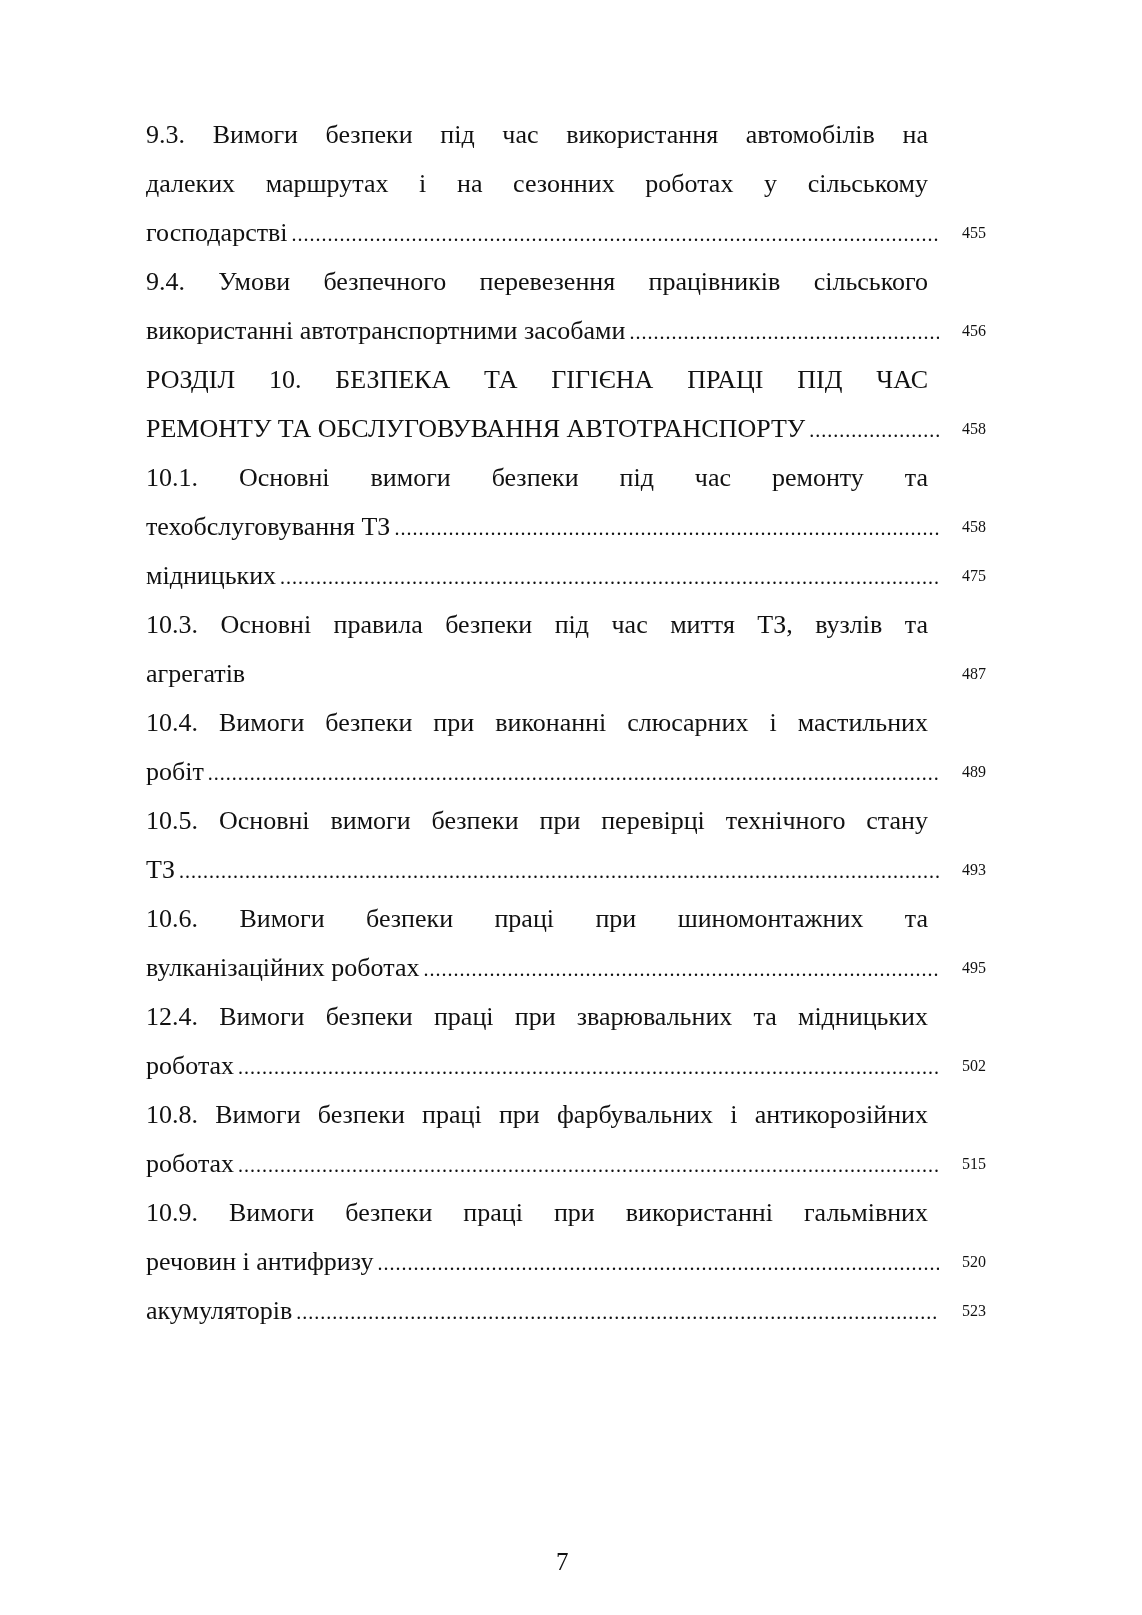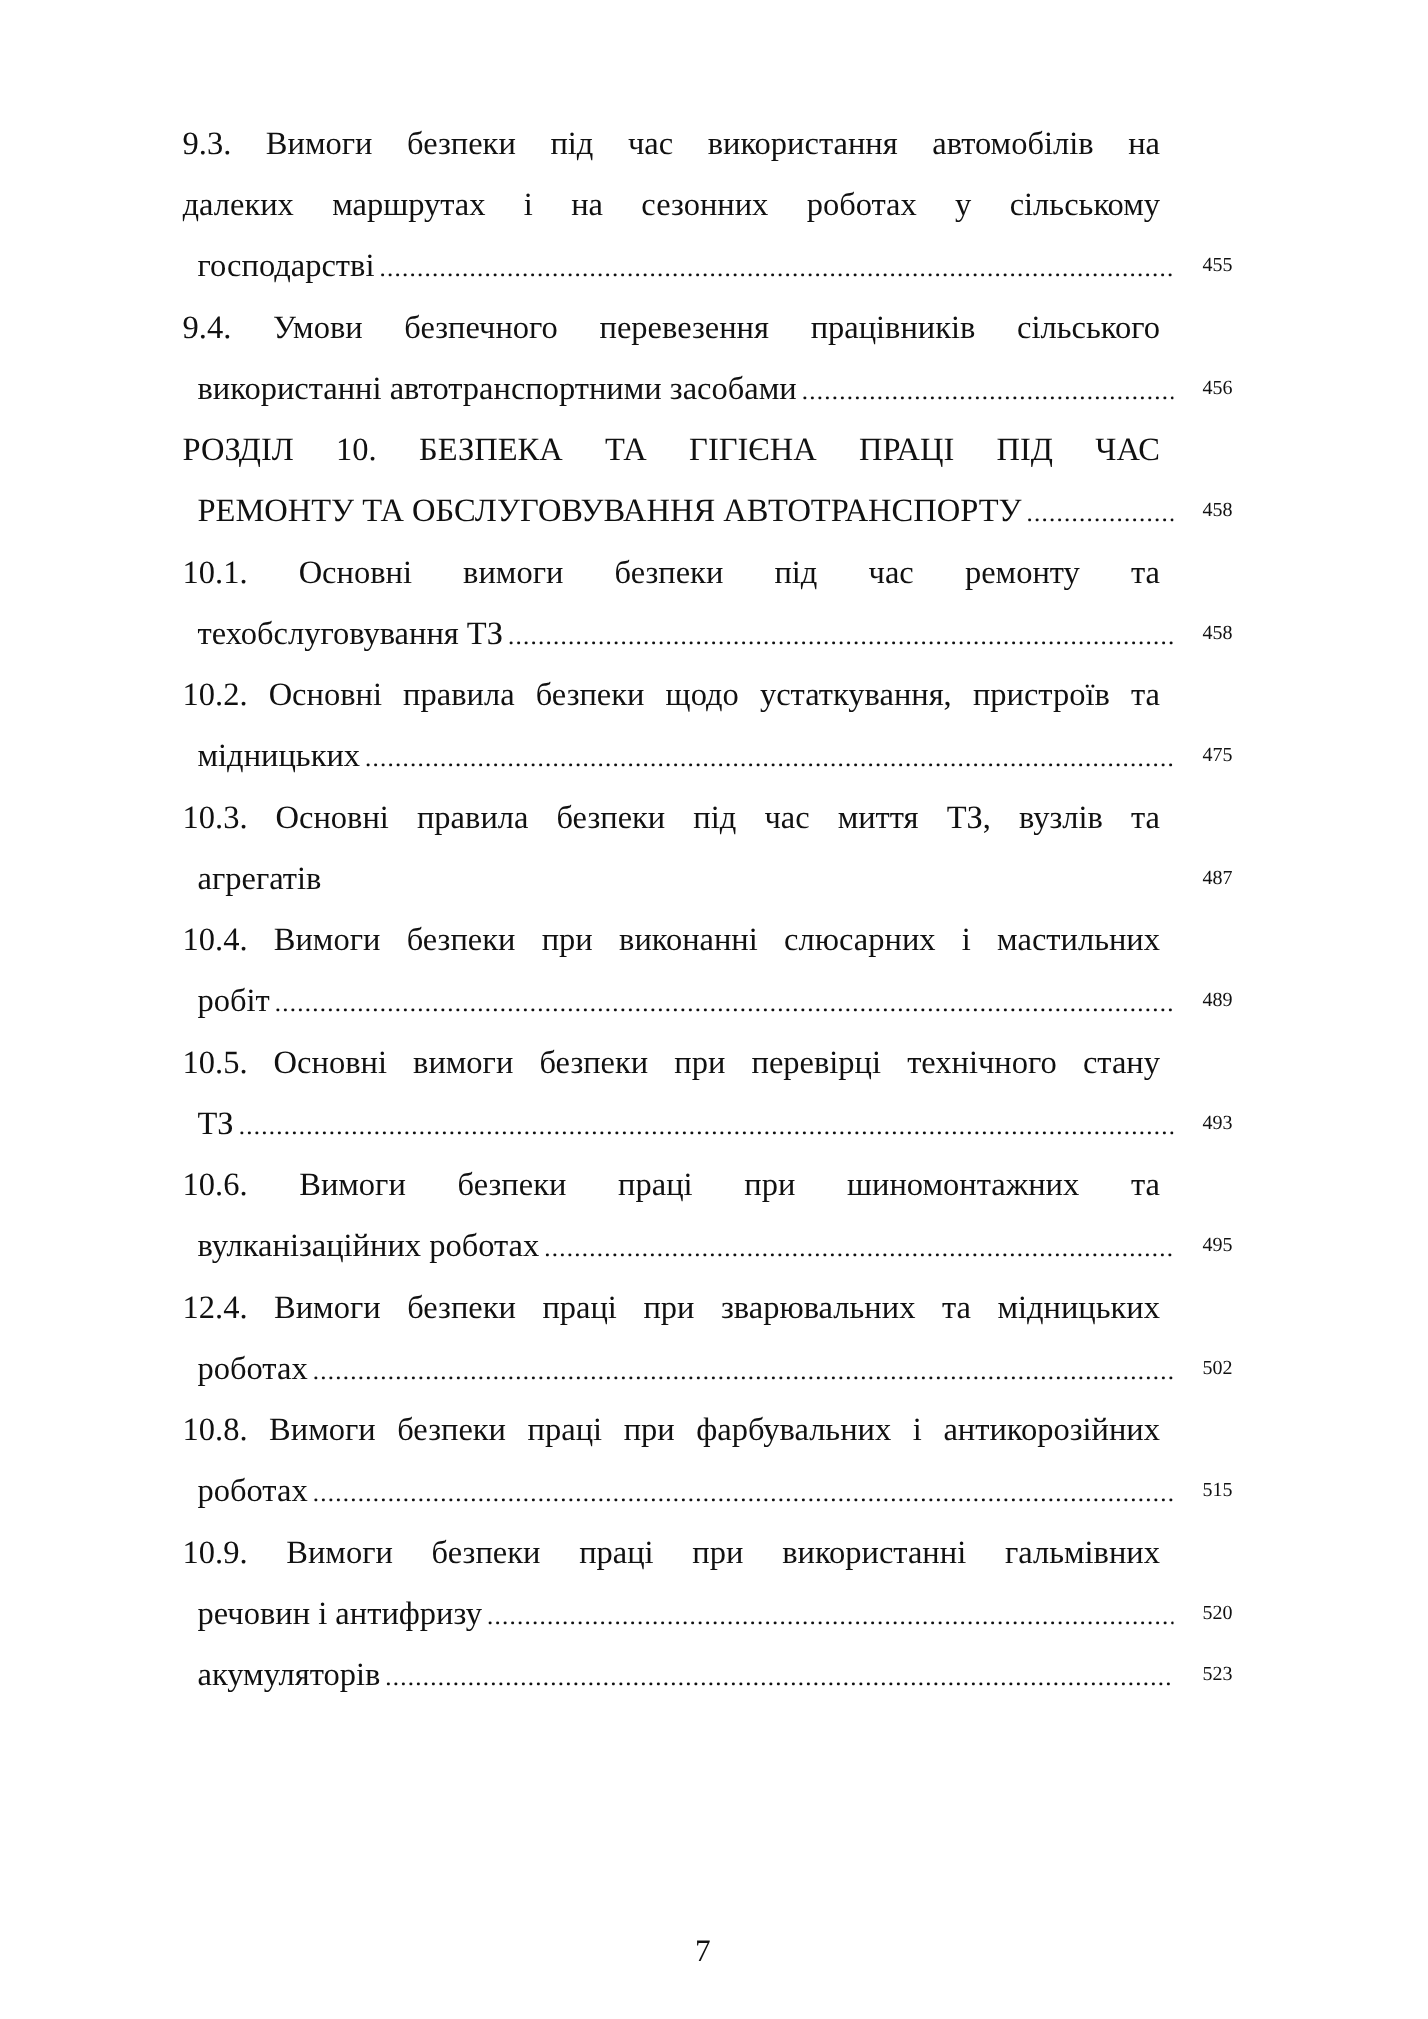--- a/index.html
+++ b/index.html
@@ -5,7 +5,7 @@
   html, body { margin: 0; padding: 0; background: #ffffff; }
   body { width: 1142px; height: 1615px; position: relative; overflow: hidden;
          font-family: "Liberation Serif", "DejaVu Serif", serif; color: #111111; }
-  .toc { position: absolute; left: 146px; top: 90px; width: 852px; }
+  .toc { position: absolute; left: 146px; top: 110px; width: 852px; }
   .entry { position: relative; width: 852px; }
   .entry .body { width: 782px; font-size: 26px; line-height: 49px; }
   .entry .line { display: block; height: 49px; white-space: nowrap; overflow: hidden; }

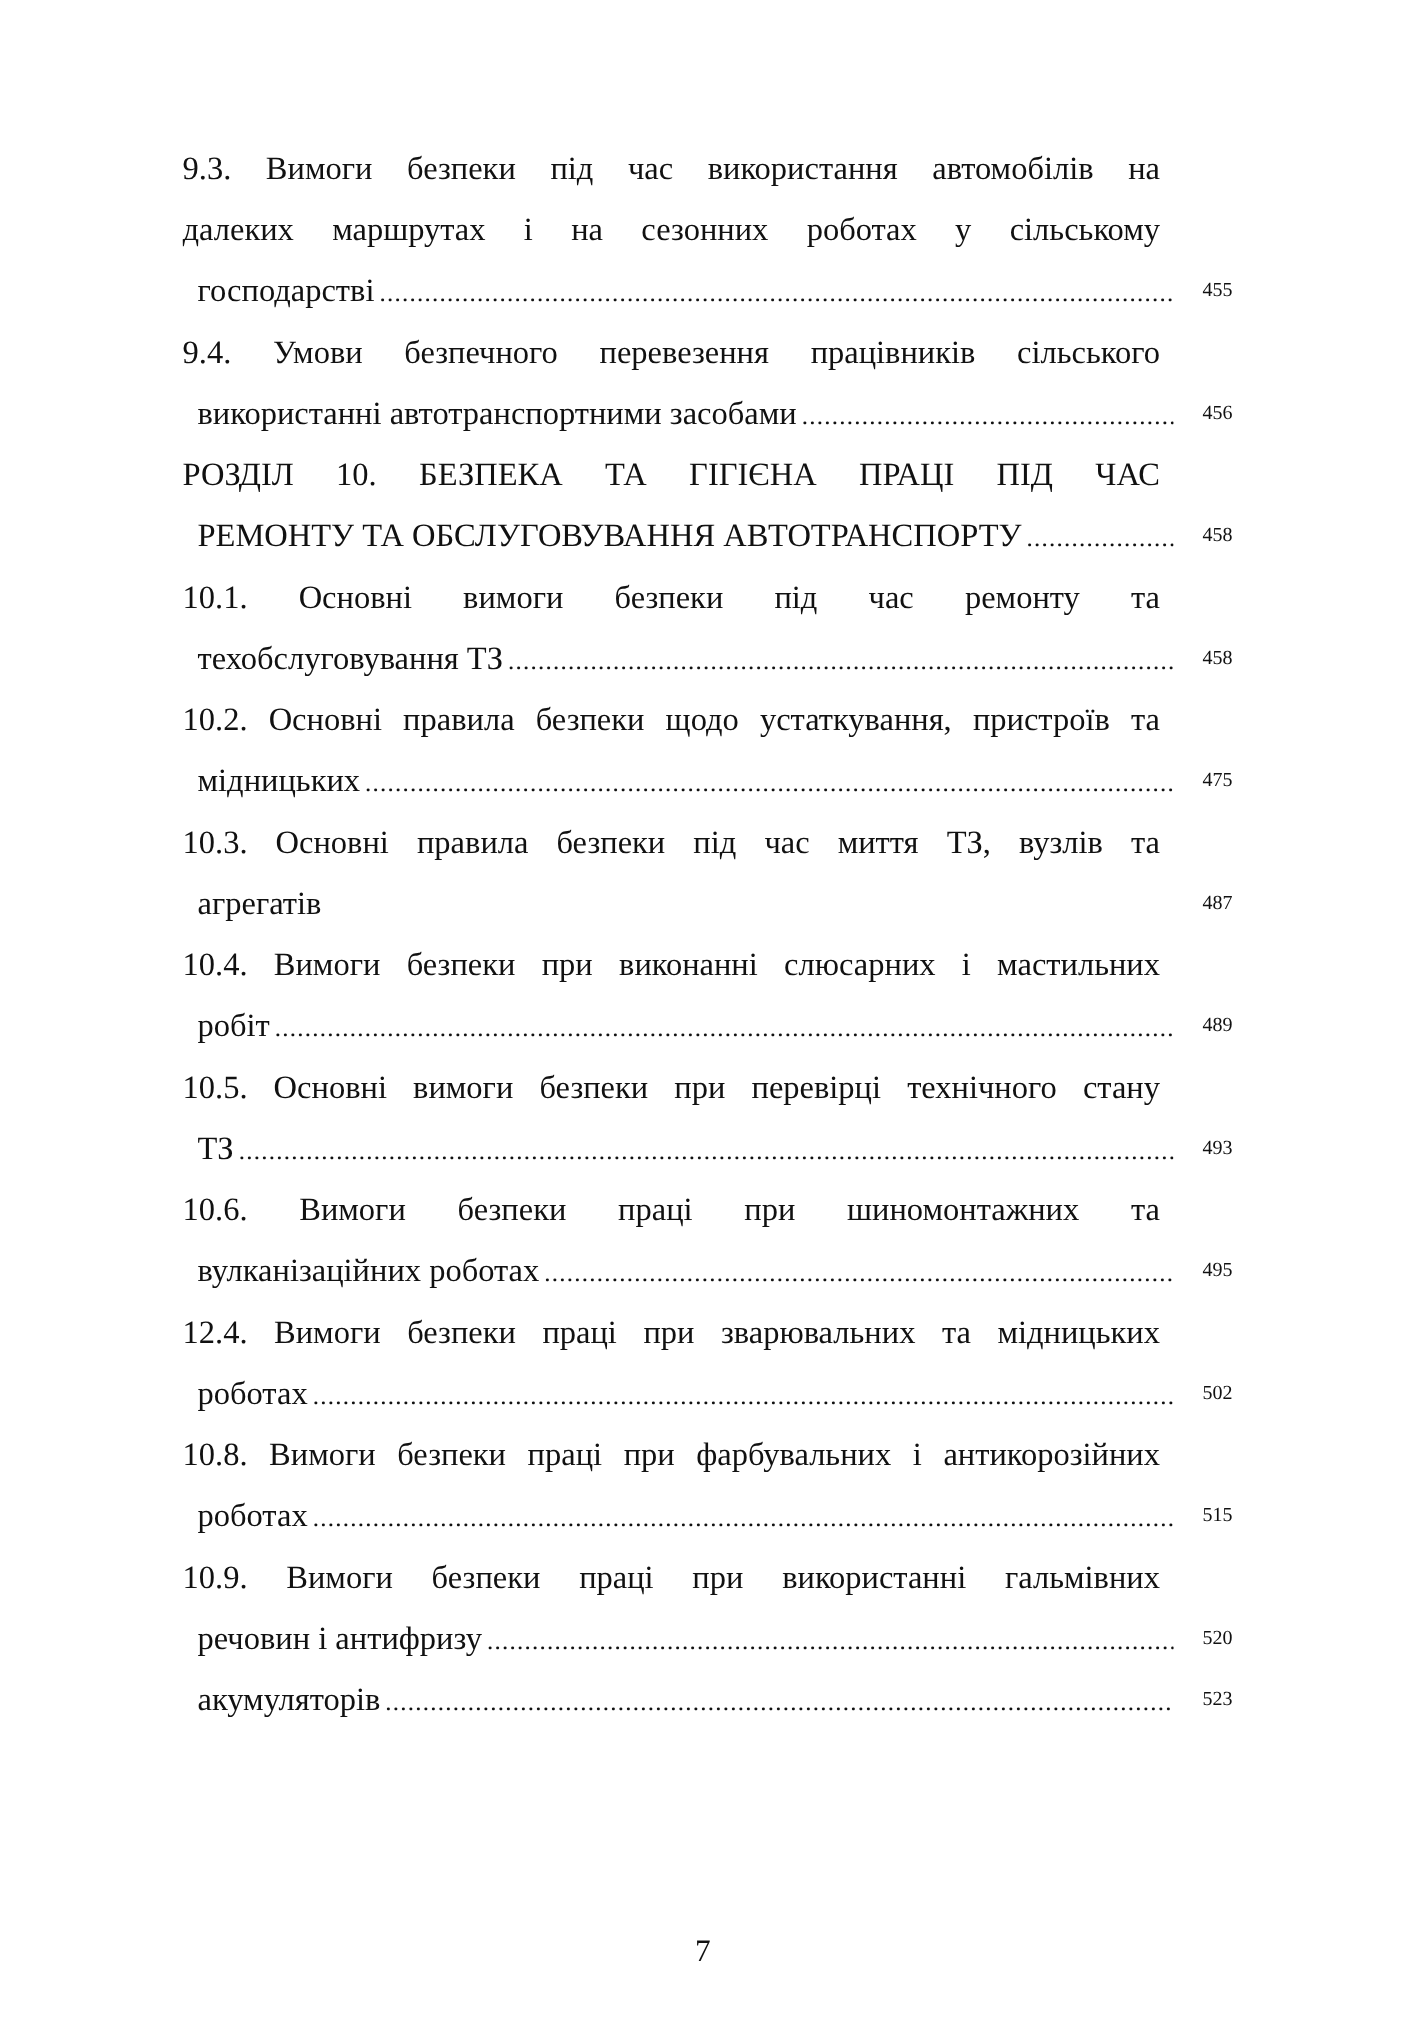--- a/index.html
+++ b/index.html
@@ -11,7 +11,7 @@
   .entry .line { display: block; height: 49px; white-space: nowrap; overflow: hidden; }
   .entry .line.just { text-align: justify; text-align-last: justify; white-space: normal; }
   .entry .line.last { display: flex; align-items: baseline; width: 793px; }
-  .entry .line.last .txt { flex: 0 0 auto; margin-left: 12px; }
+  .entry .line.last .txt { flex: 0 0 auto; }
   .entry .line.last .leader { flex: 1 1 auto; overflow: hidden; white-space: nowrap;
        letter-spacing: 1px; font-size: 20px; margin-left: 4px; }
   .entry .line.last .leader.none { visibility: hidden; }

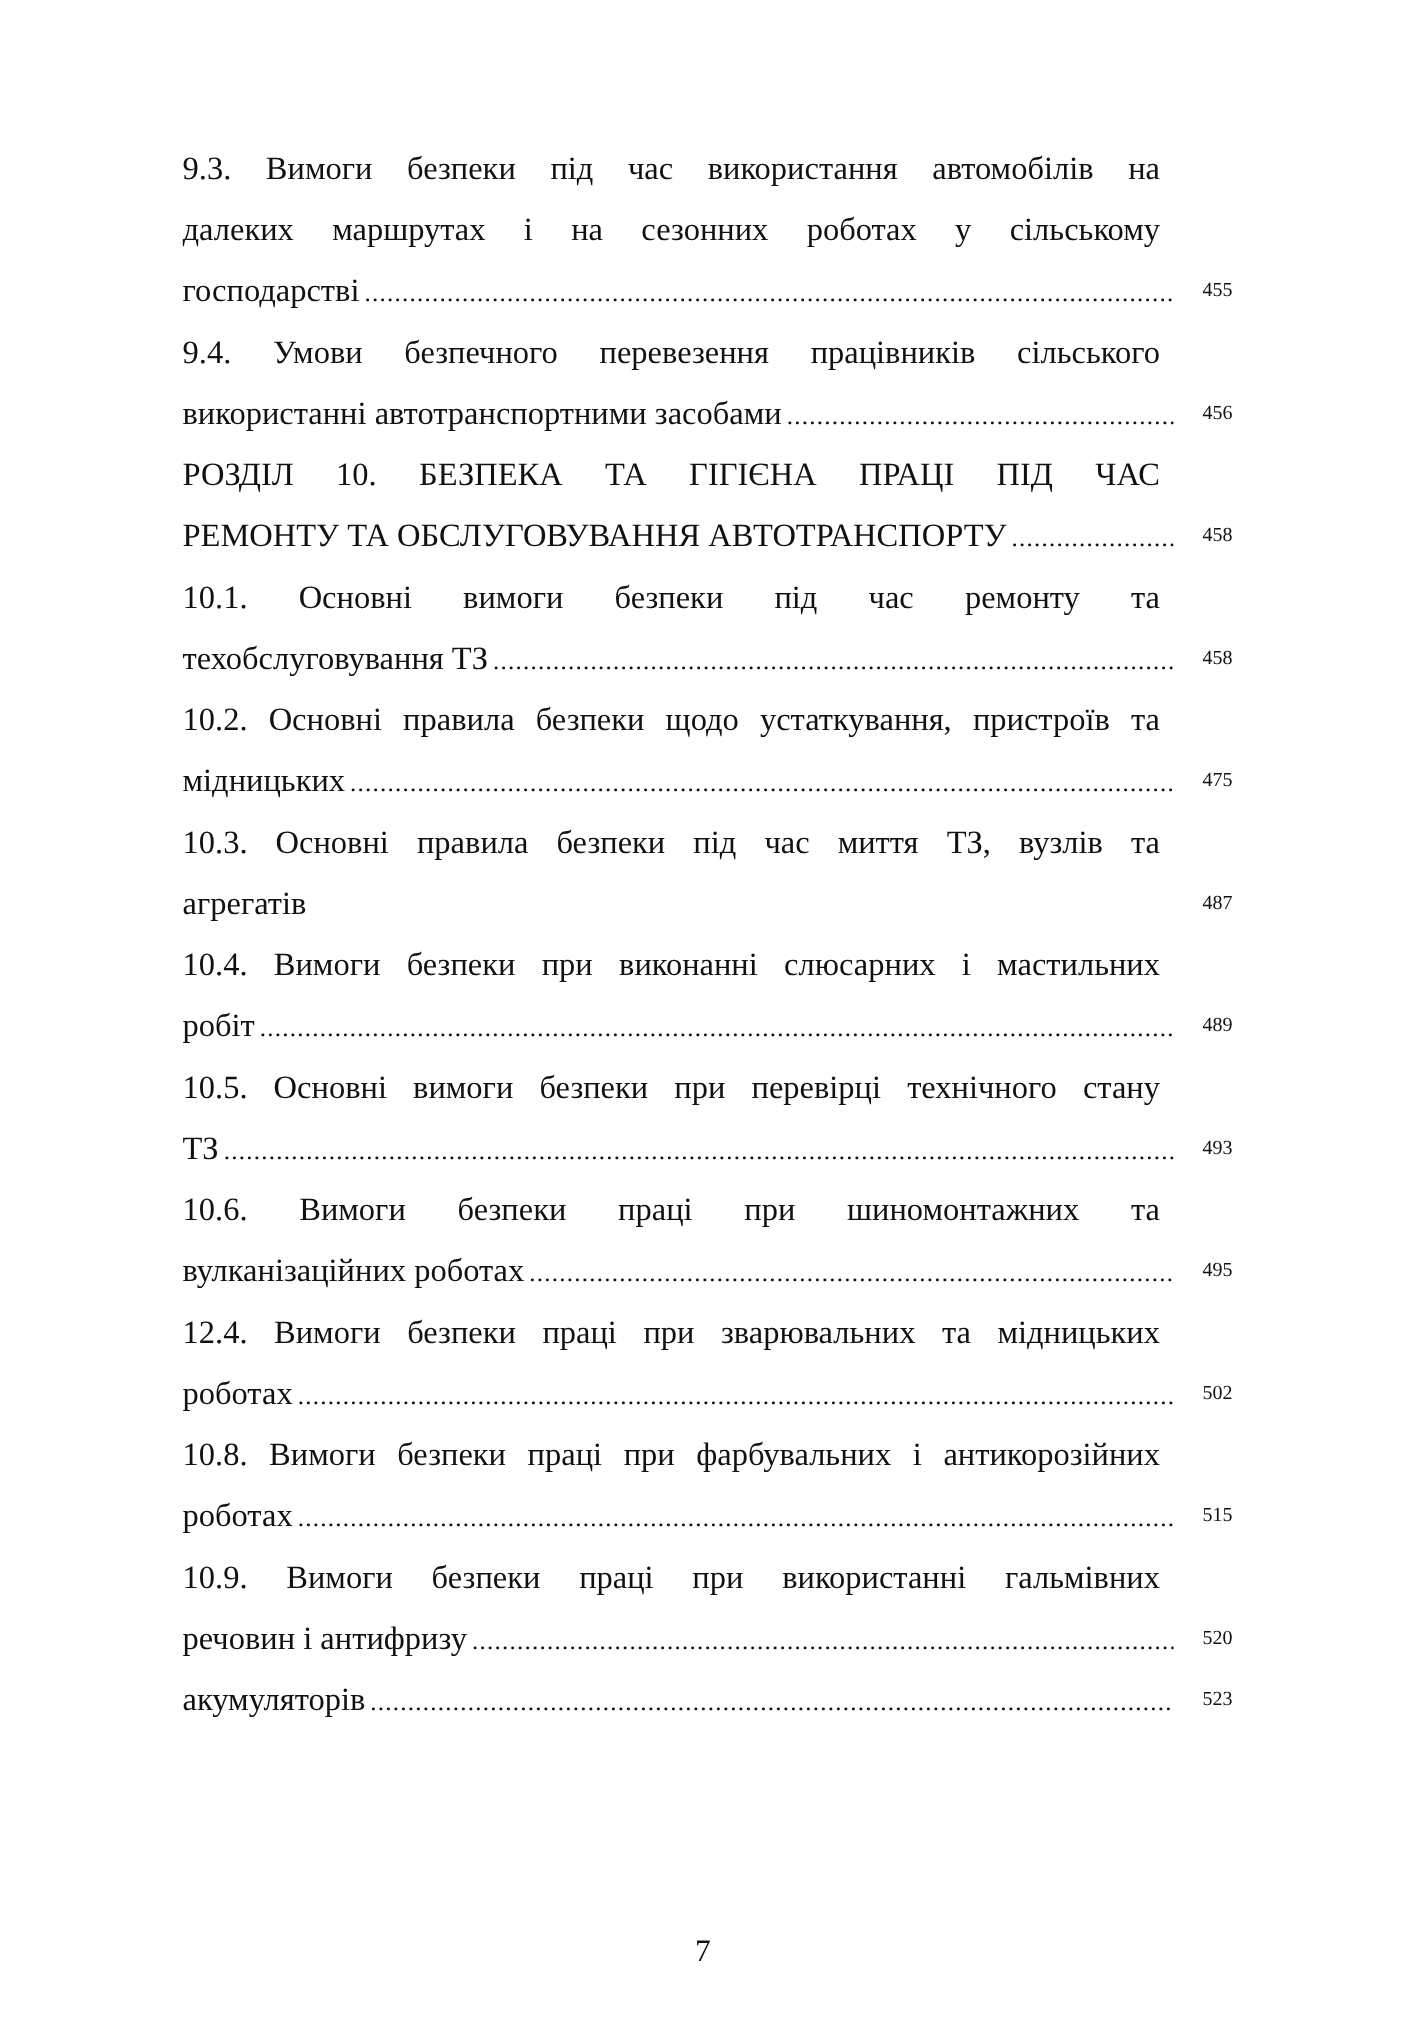--- a/index.html
+++ b/index.html
@@ -71,7 +71,6 @@
 
   <div class="entry">
     <div class="body">
-      <span class="line just">10.2. Основні правила безпеки щодо устаткування, пристроїв та</span>
       <span class="line last">
           <span class="txt">мідницьких</span>
           <span class="leader">....................................................................................................................................................................................................</span>

